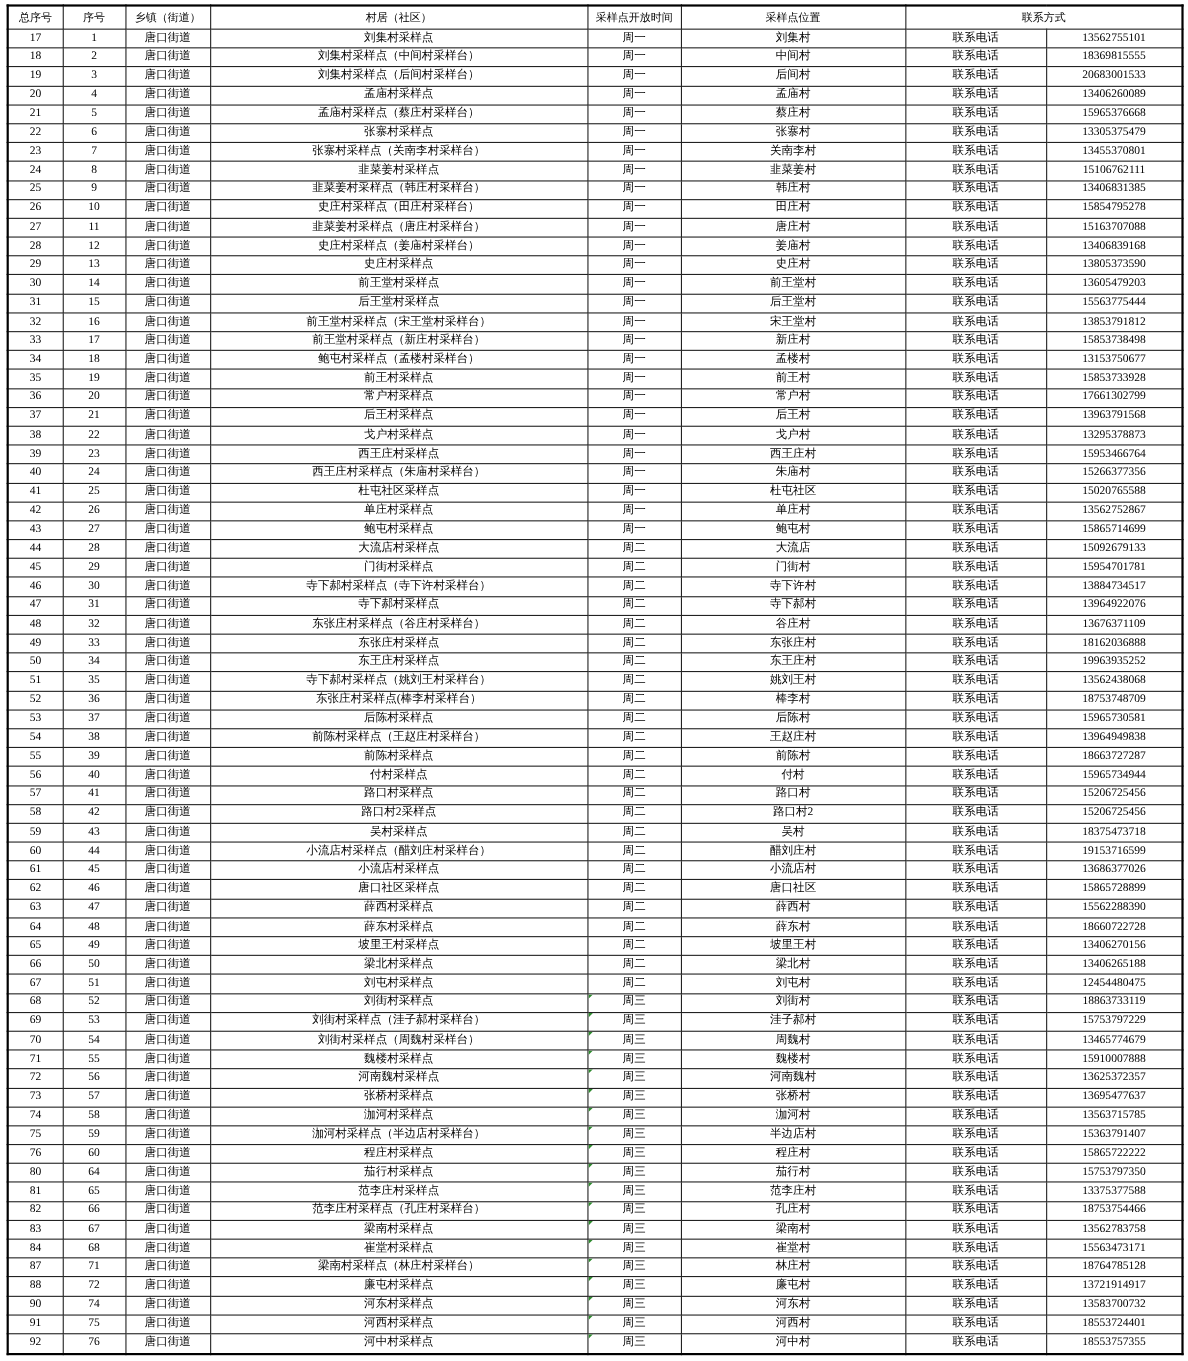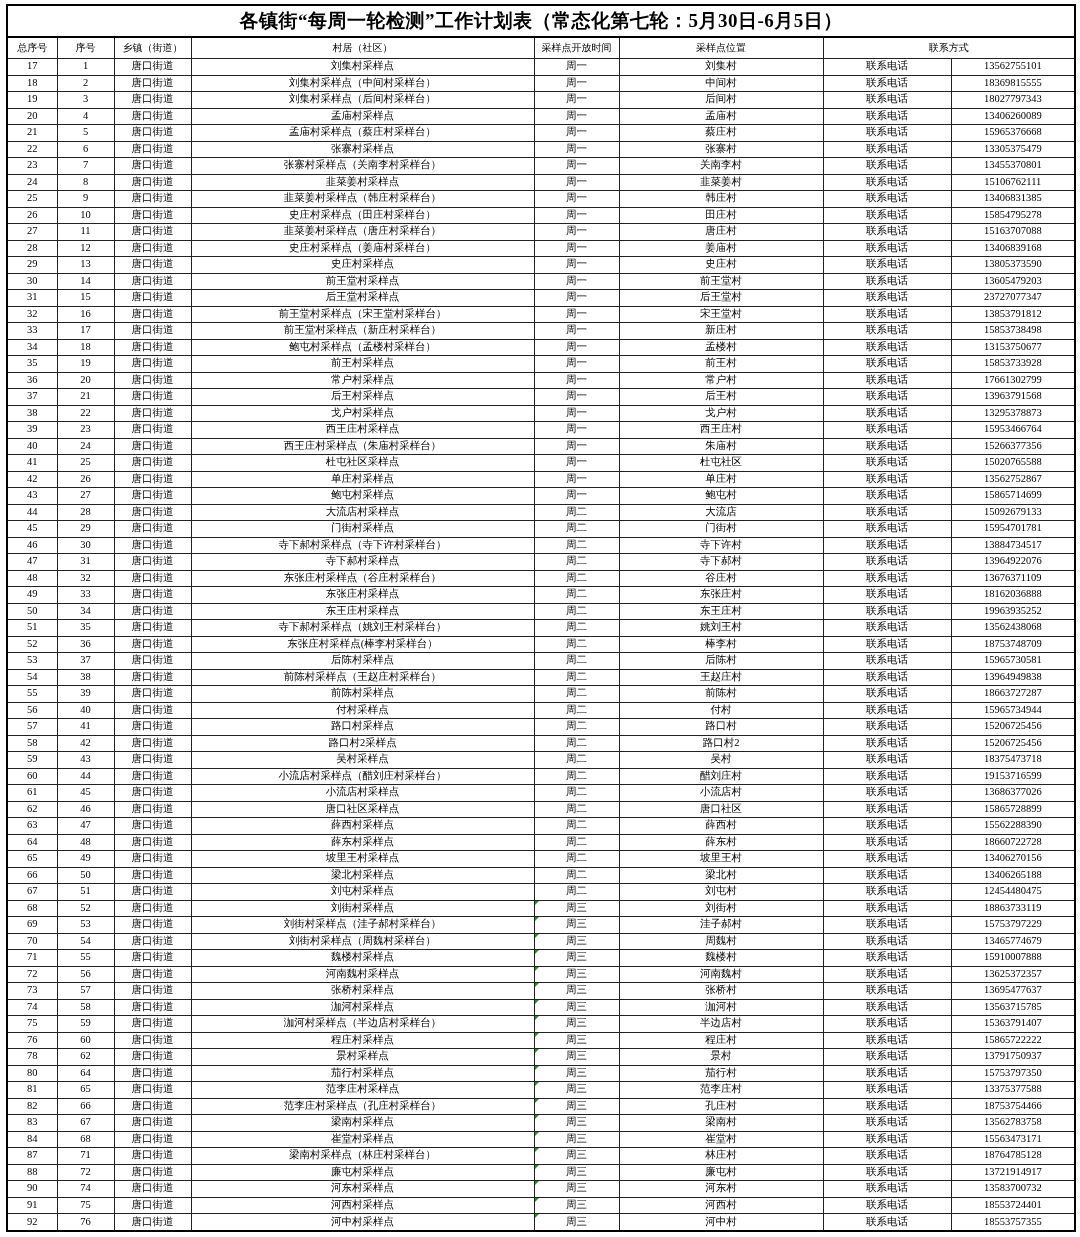--- a/index.html
+++ b/index.html
@@ -57,9 +57,6 @@
     <col style="width:124px">
   </colgroup>
   <thead>
-    <tr class="title-row">
-      <td colspan="8">各镇街“每周一轮检测”工作计划表（常态化第七轮：5月30日-6月5日）</td>
-    </tr>
     <tr class="header-row">
       <th>总序号</th>
       <th>序号</th>

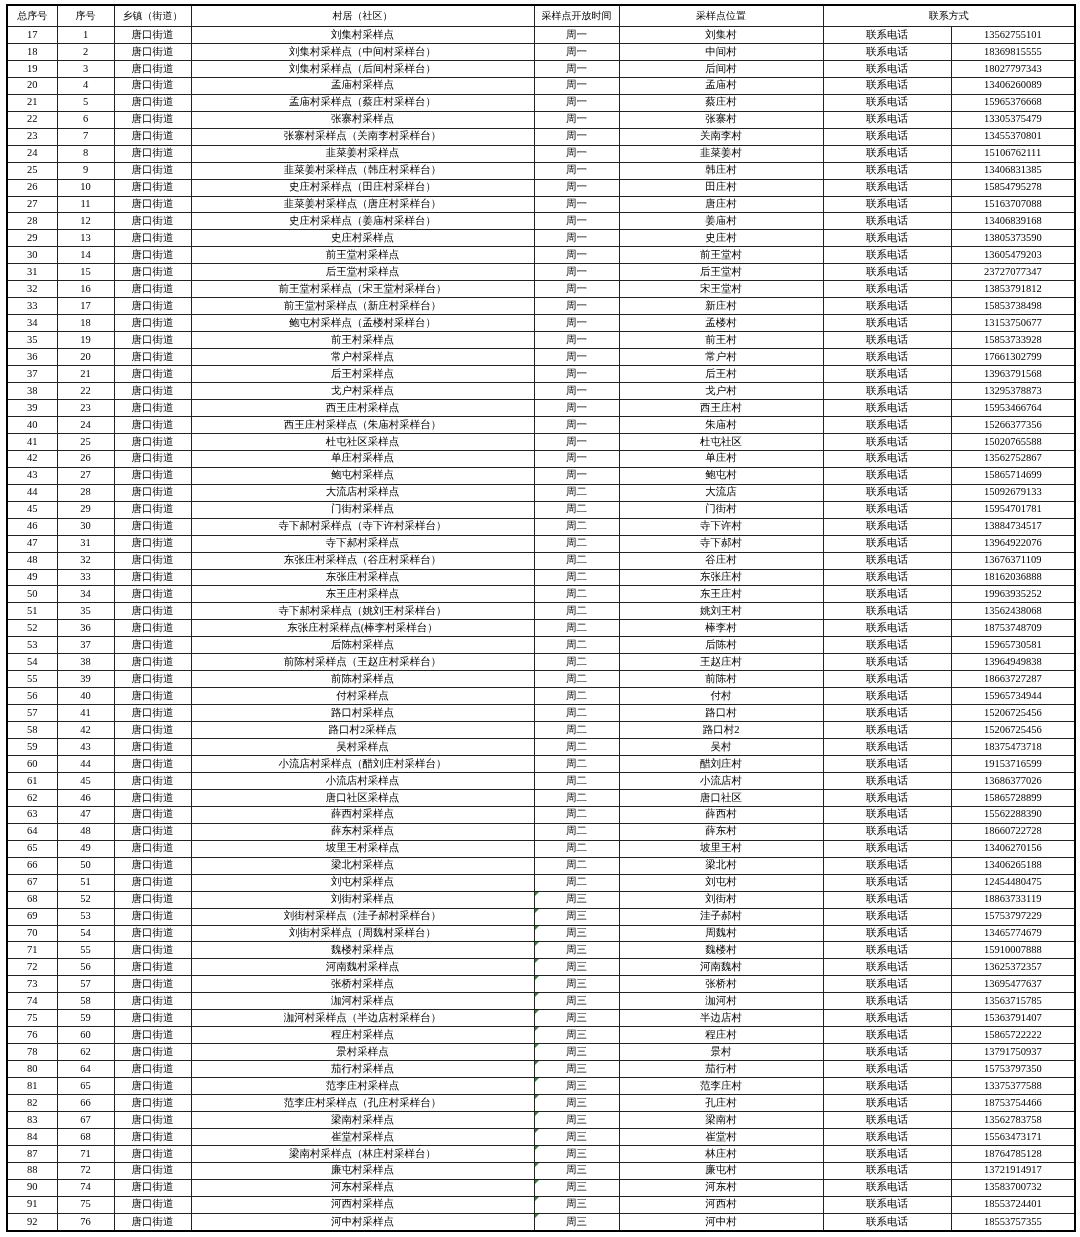--- a/index.html
+++ b/index.html
@@ -96,7 +96,7 @@
         <td class="day-cell">周一</td>
         <td>后间村</td>
         <td>联系电话</td>
-        <td class="phone">18027797343</td>
+        <td class="phone">20683001533</td>
       </tr>
       <tr>
         <td class="num">20</td>

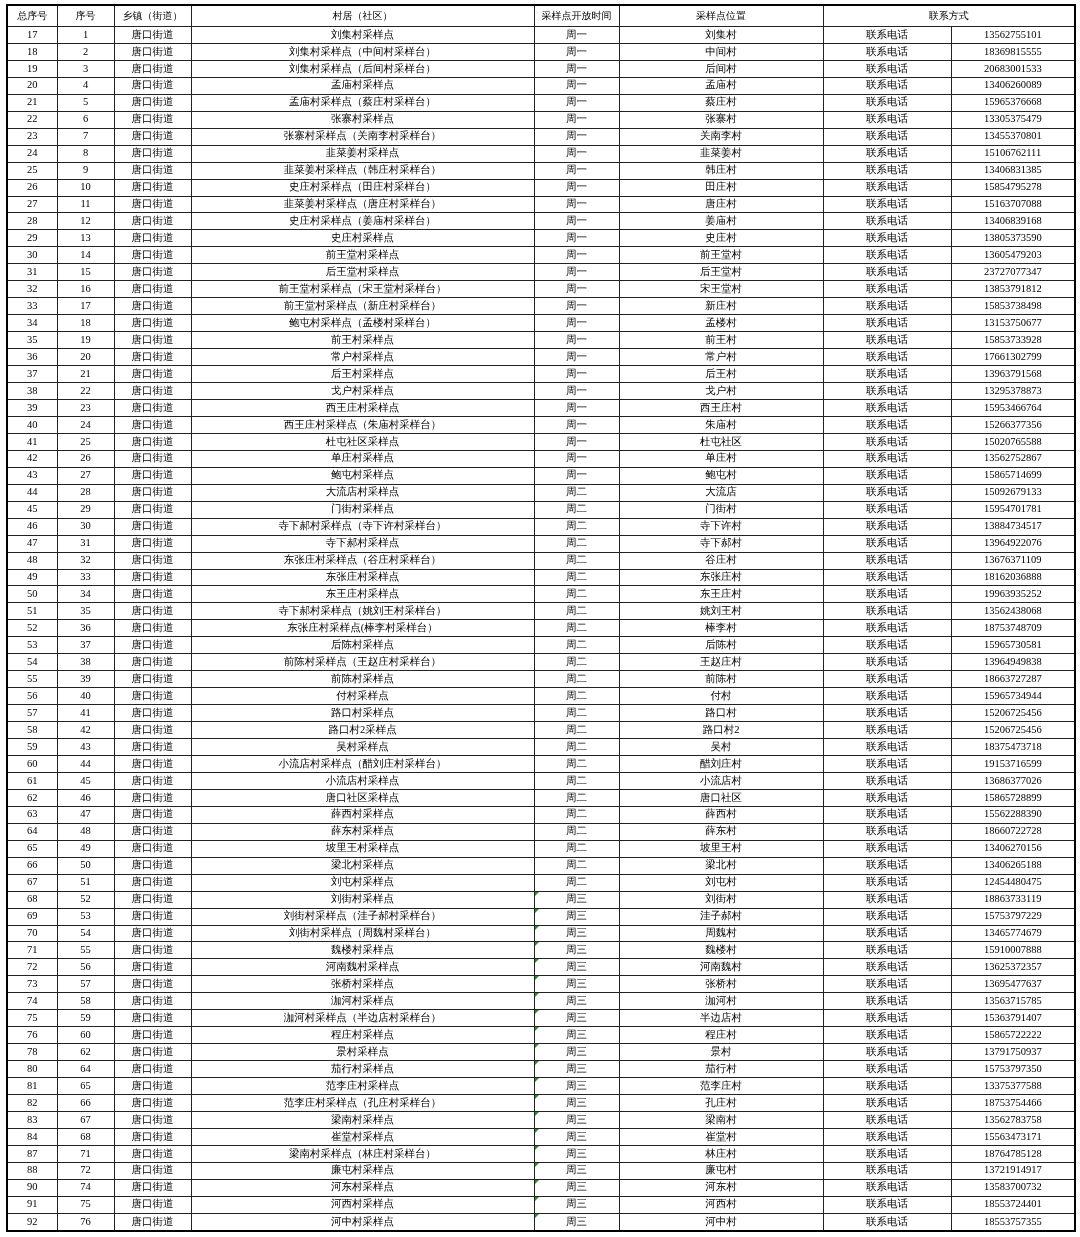--- a/index.html
+++ b/index.html
@@ -216,7 +216,7 @@
         <td class="day-cell">周一</td>
         <td>后王堂村</td>
         <td>联系电话</td>
-        <td class="phone">23727077347</td>
+        <td class="phone">15563775444</td>
       </tr>
       <tr>
         <td class="num">32</td>

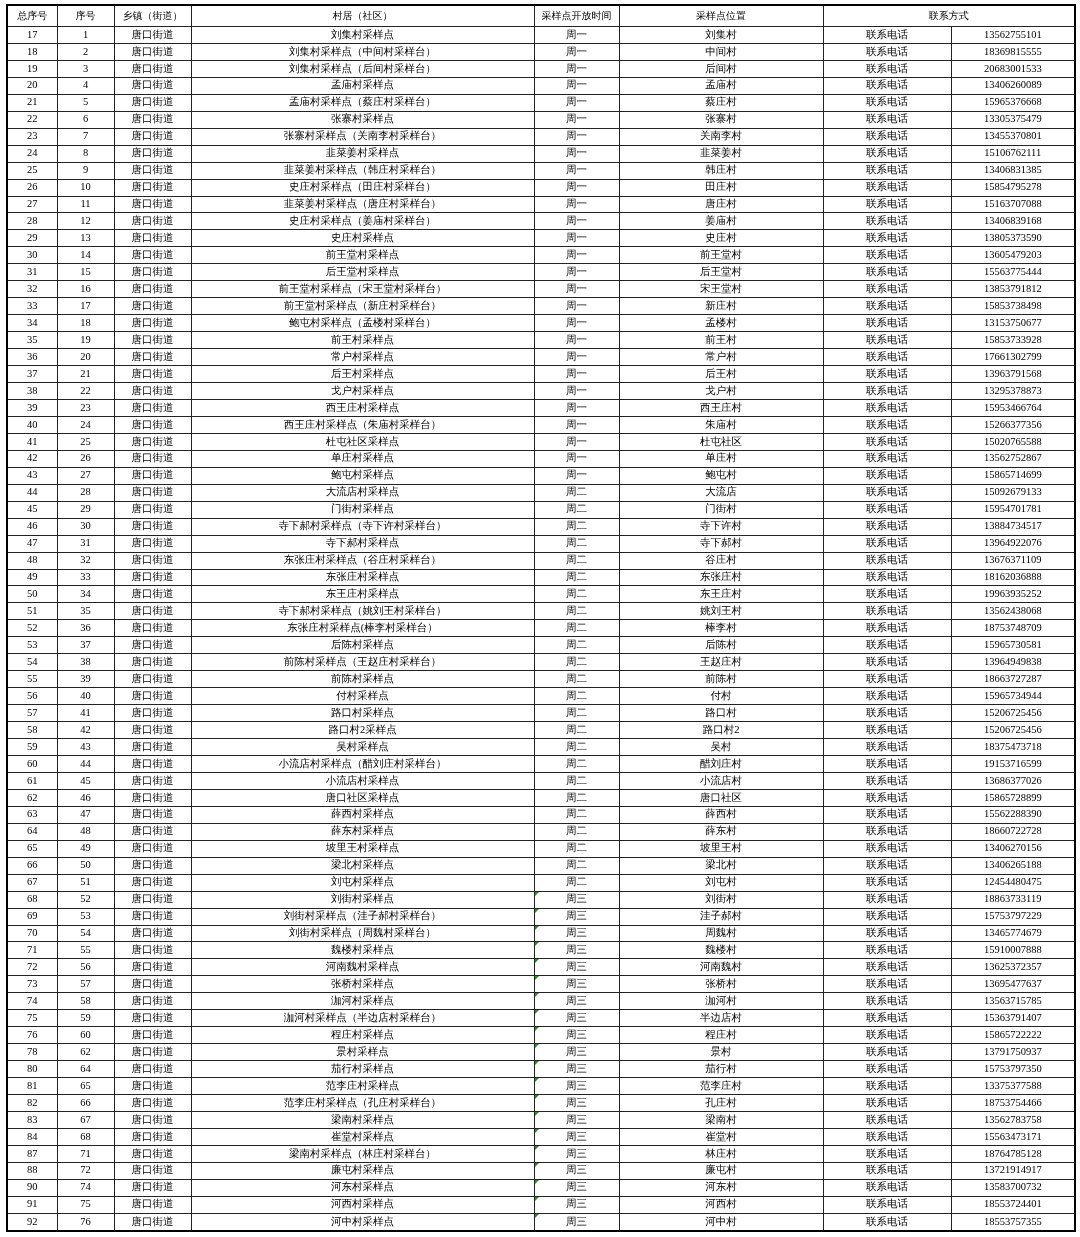--- a/index.html
+++ b/index.html
@@ -669,16 +669,6 @@
         <td class="phone">15865722222</td>
       </tr>
       <tr>
-        <td class="num">78</td>
-        <td class="num">62</td>
-        <td>唐口街道</td>
-        <td>景村采样点</td>
-        <td class="day-cell flagged">周三</td>
-        <td>景村</td>
-        <td>联系电话</td>
-        <td class="phone">13791750937</td>
-      </tr>
-      <tr>
         <td class="num">80</td>
         <td class="num">64</td>
         <td>唐口街道</td>

